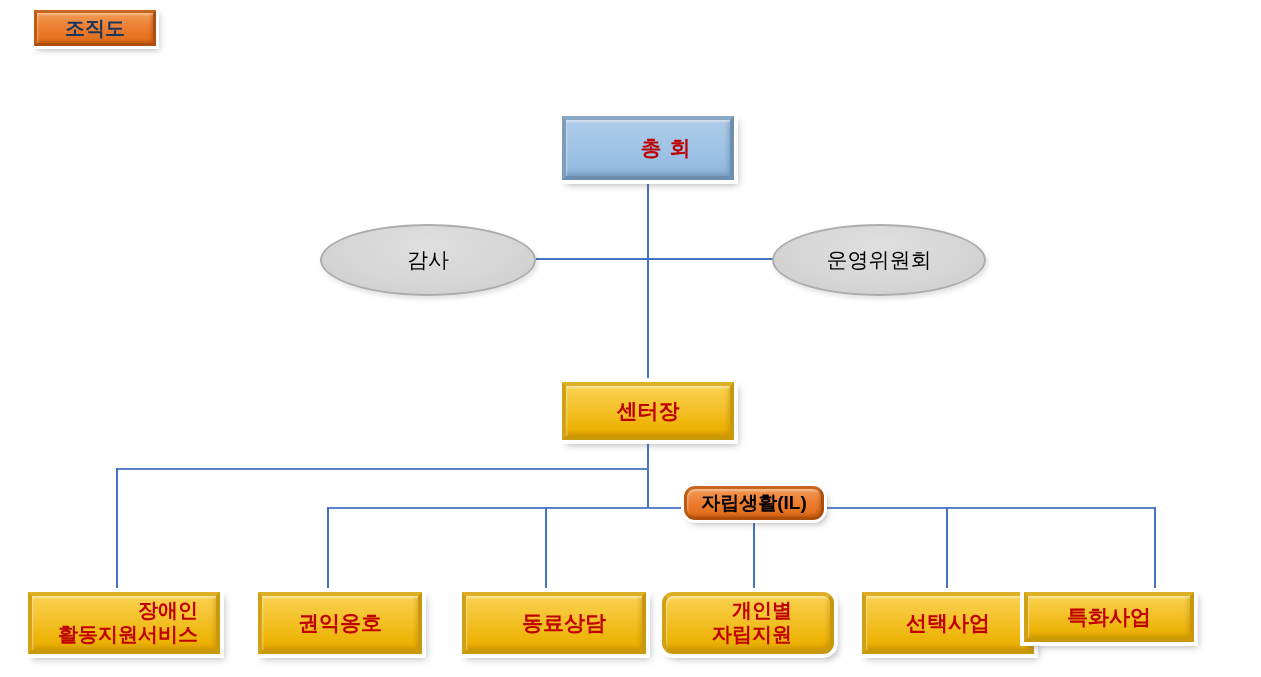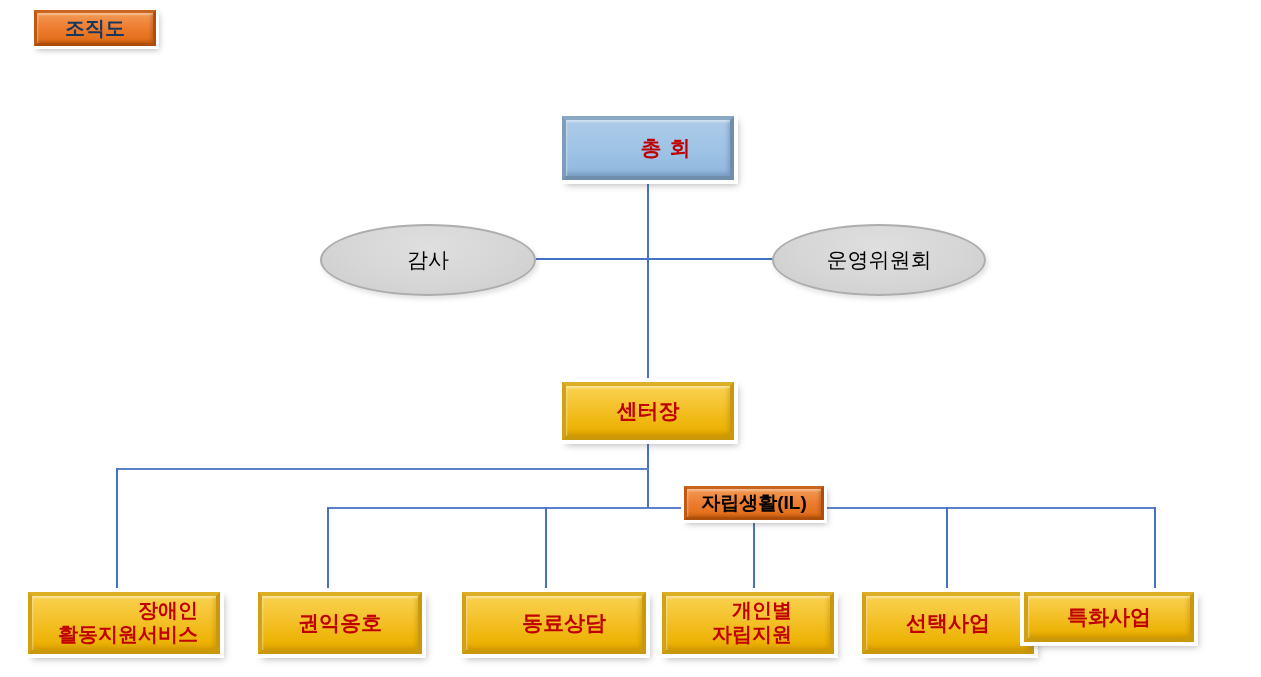--- a/index.html
+++ b/index.html
@@ -42,7 +42,7 @@
     font-weight:bold;font-size:20px;
   }
   .orange.badge{color:#17375E;}
-  .orange.il{color:#000000;font-weight:600;font-size:19px;}
+  .orange.il{color:#000000;font-weight:600;font-size:19px;border-radius:11px;}
 
   
   .ellipse{

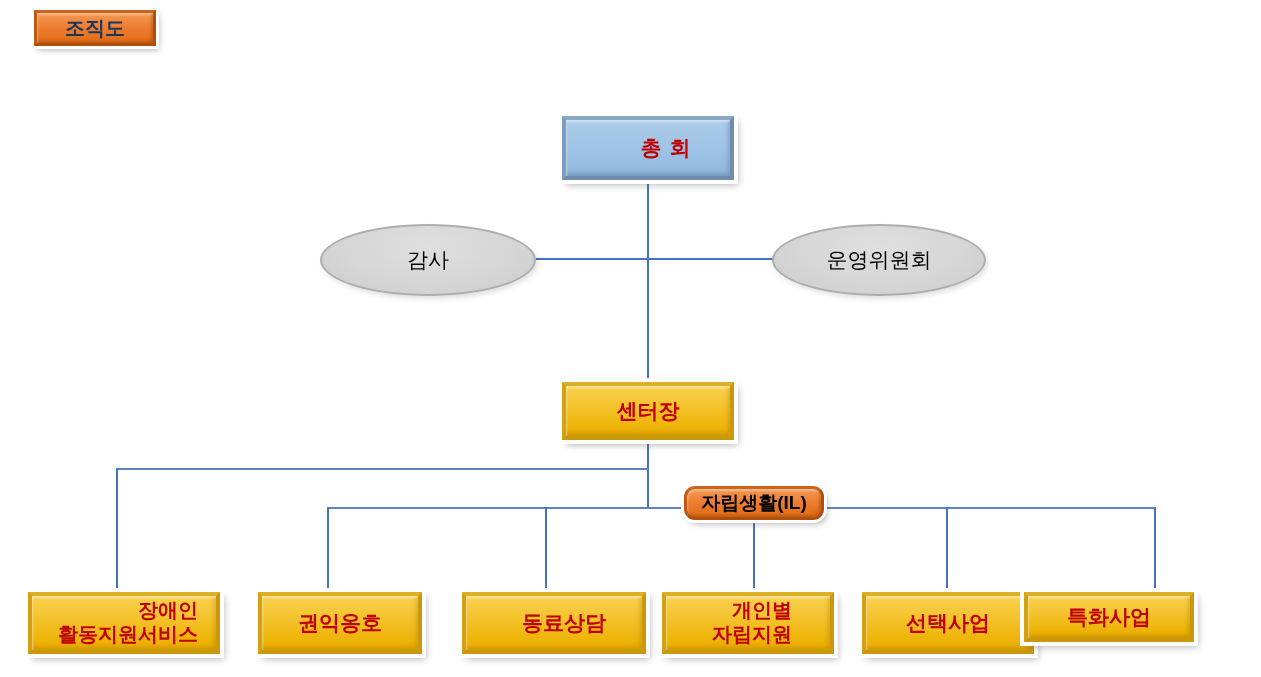--- a/index.html
+++ b/index.html
@@ -108,7 +108,7 @@
     <span>동료상담</span>
   </div>
 
-  <div class="node gold" style="left:662px;top:592px;width:172px;height:62px;">
+  <div class="node gold" style="left:662px;top:592px;width:172px;height:62px;border-radius:11px;">
     <div class="two-line">
       <div>개인별</div>
       <div>자립지원</div>

